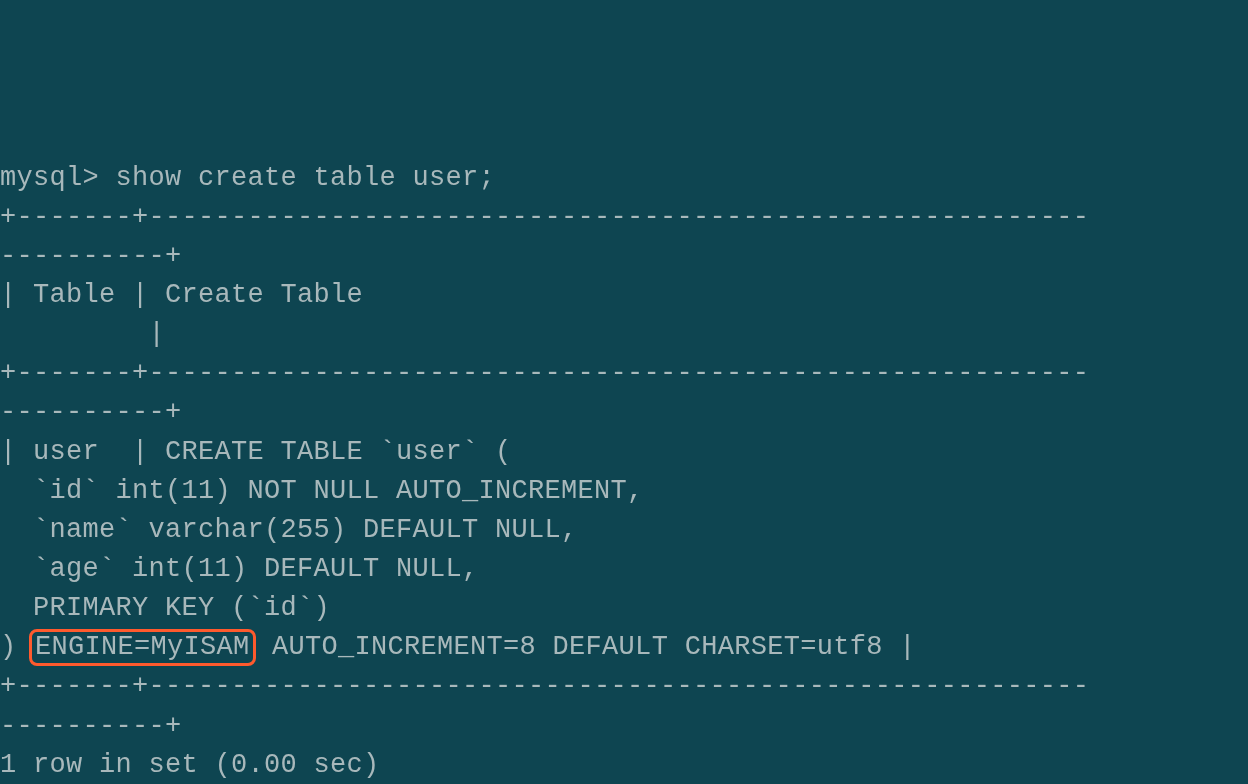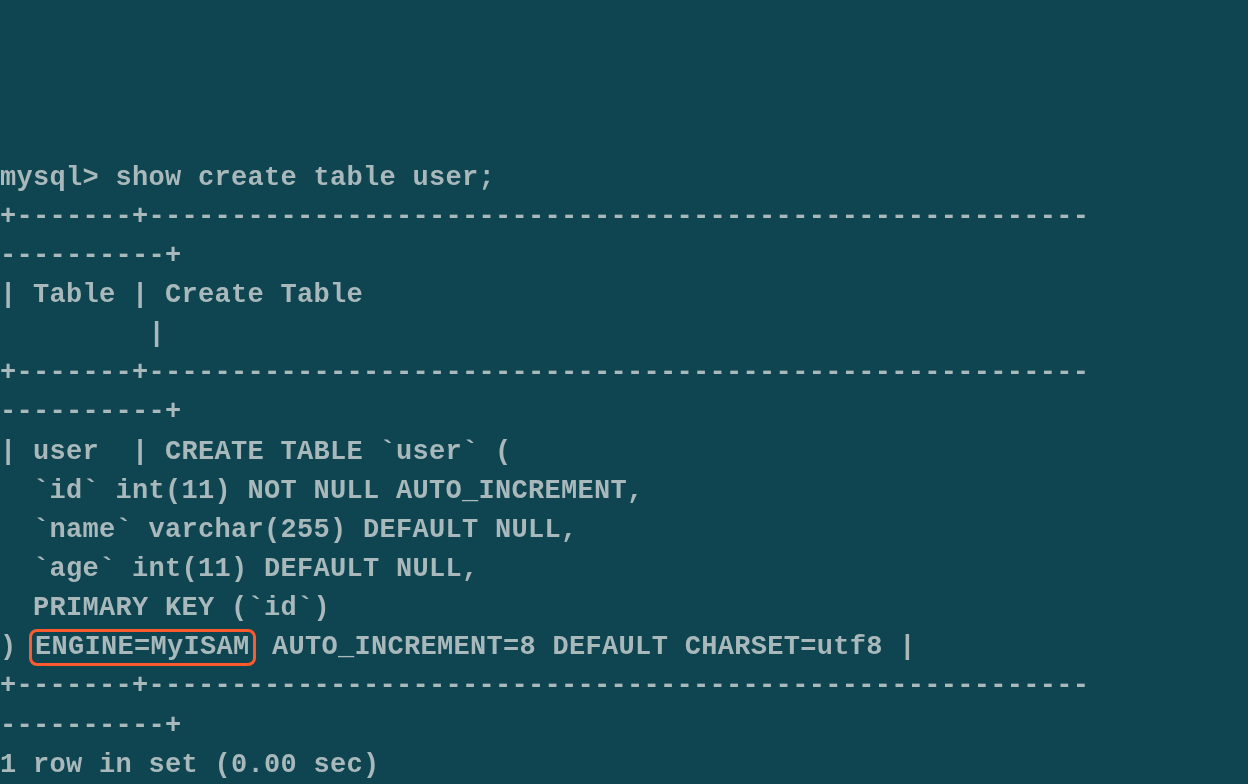--- a/index.html
+++ b/index.html
@@ -6,7 +6,6 @@
       margin: 0;
       padding: 0;
       box-sizing: border-box;
-      font-weight: bold;
     }
     body {
       background-color: #0e4551;

